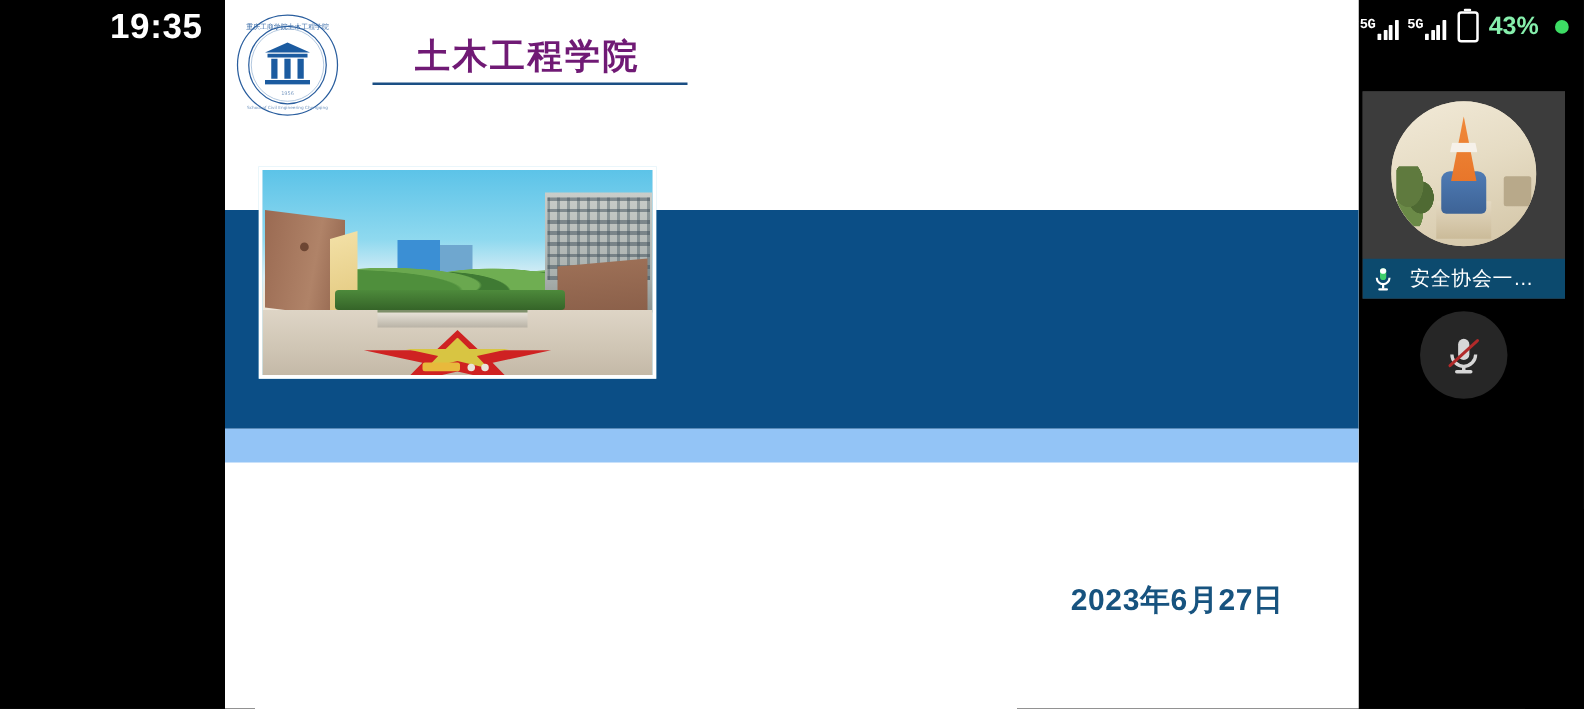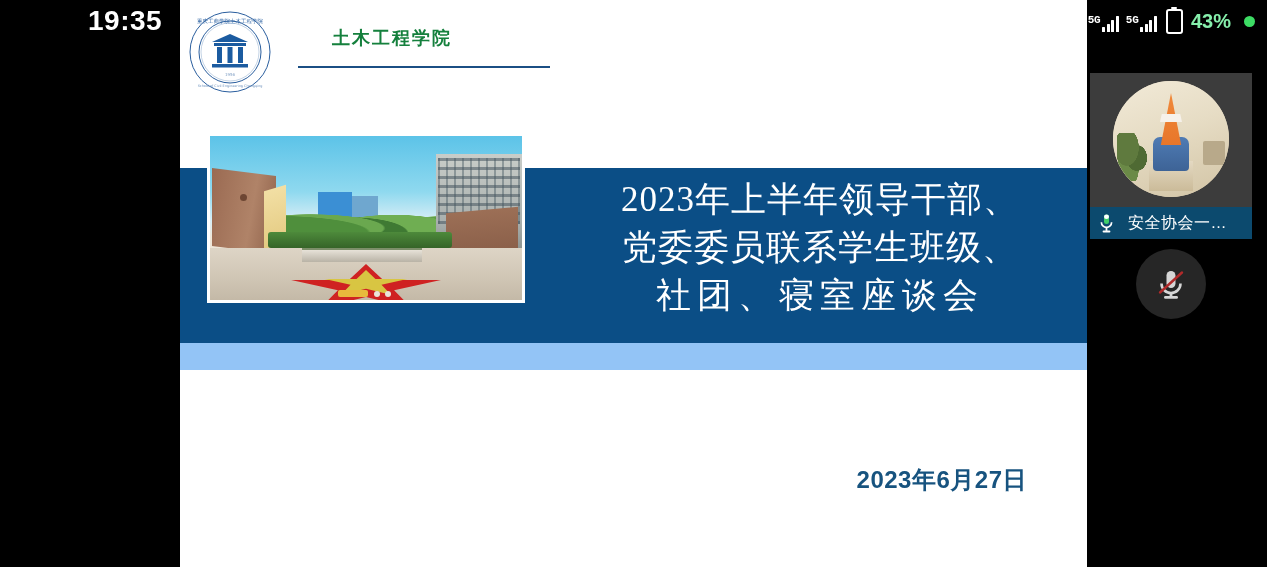--- a/index.html
+++ b/index.html
@@ -160,8 +160,8 @@
     position: absolute;
     left: 152px;
     top: 26px;
-    color: #15803d;
-    font-size: 18px;
+    color: #701a75;
+    font-size: 28px;
     font-weight: bold;
     letter-spacing: 2px;
     white-space: nowrap;

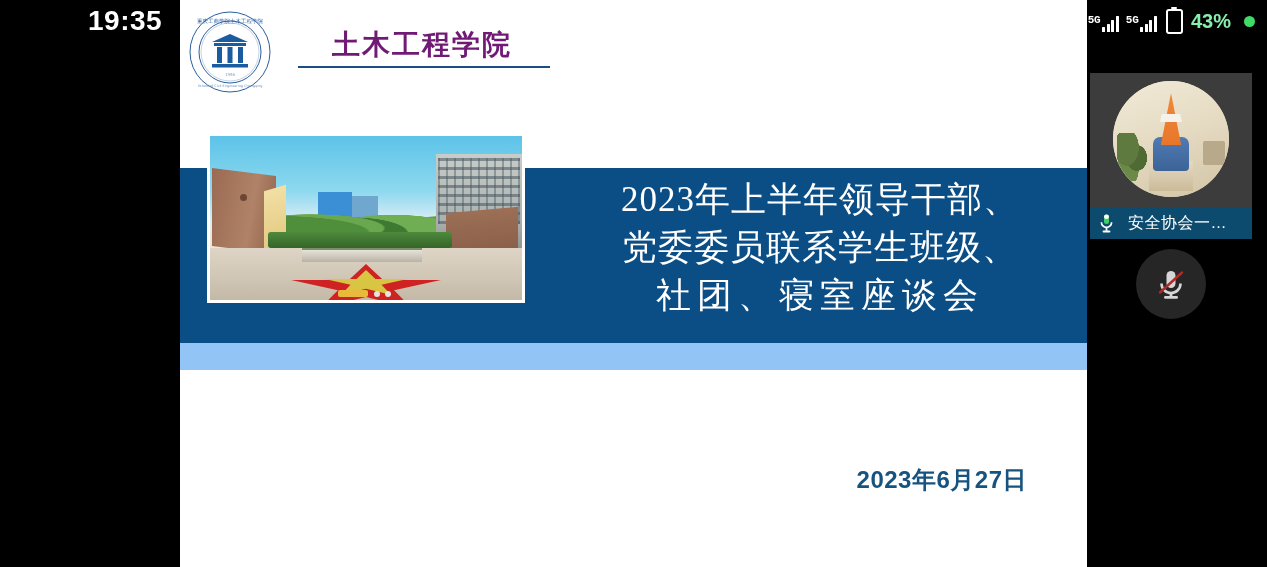--- a/index.html
+++ b/index.html
@@ -593,11 +593,6 @@
         </div>
     </div>
 
-    <div class="banner-title">
-      <span class="ln">2023年上半年领导干部、</span>
-      <span class="ln">党委委员联系学生班级、</span>
-      <span class="ln ln3">社团、寝室座谈会</span>
-    </div>
 
     <div class="slide-date">2023年6月27日</div>
   </div>

